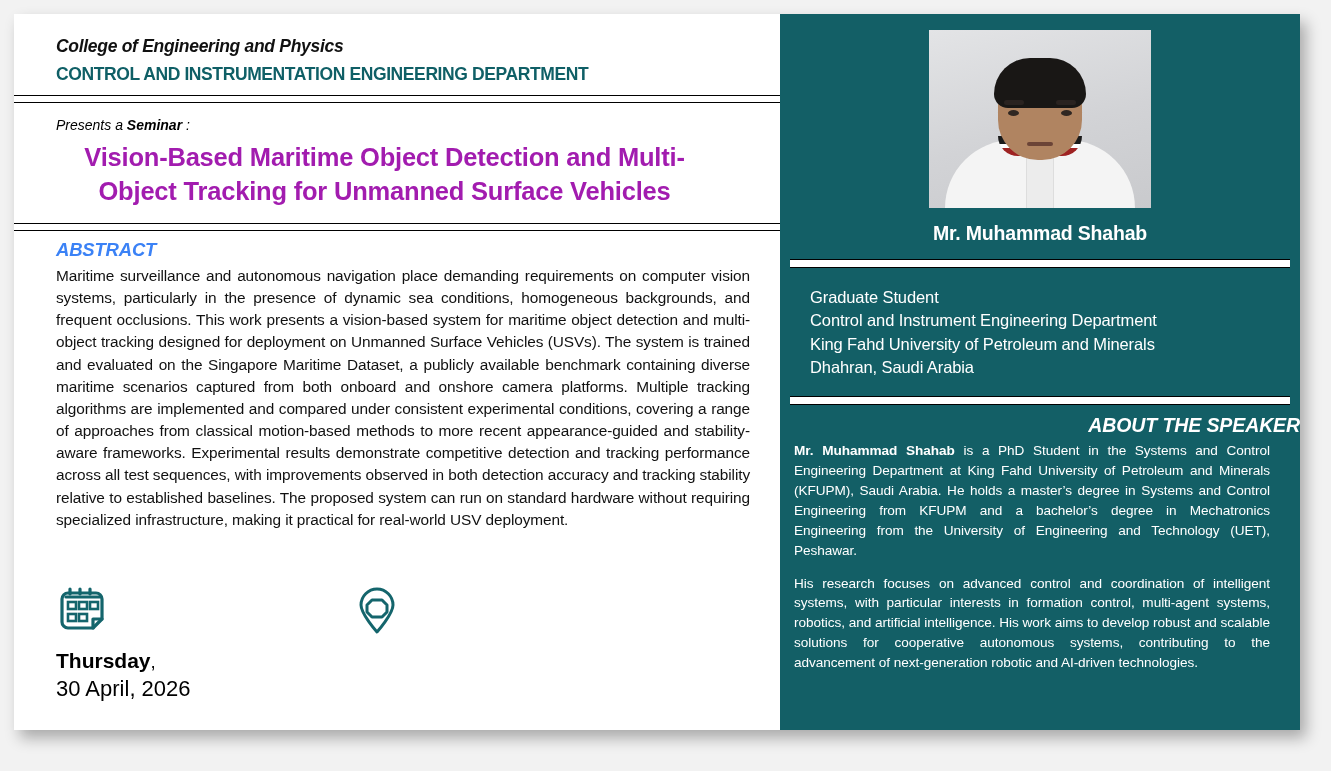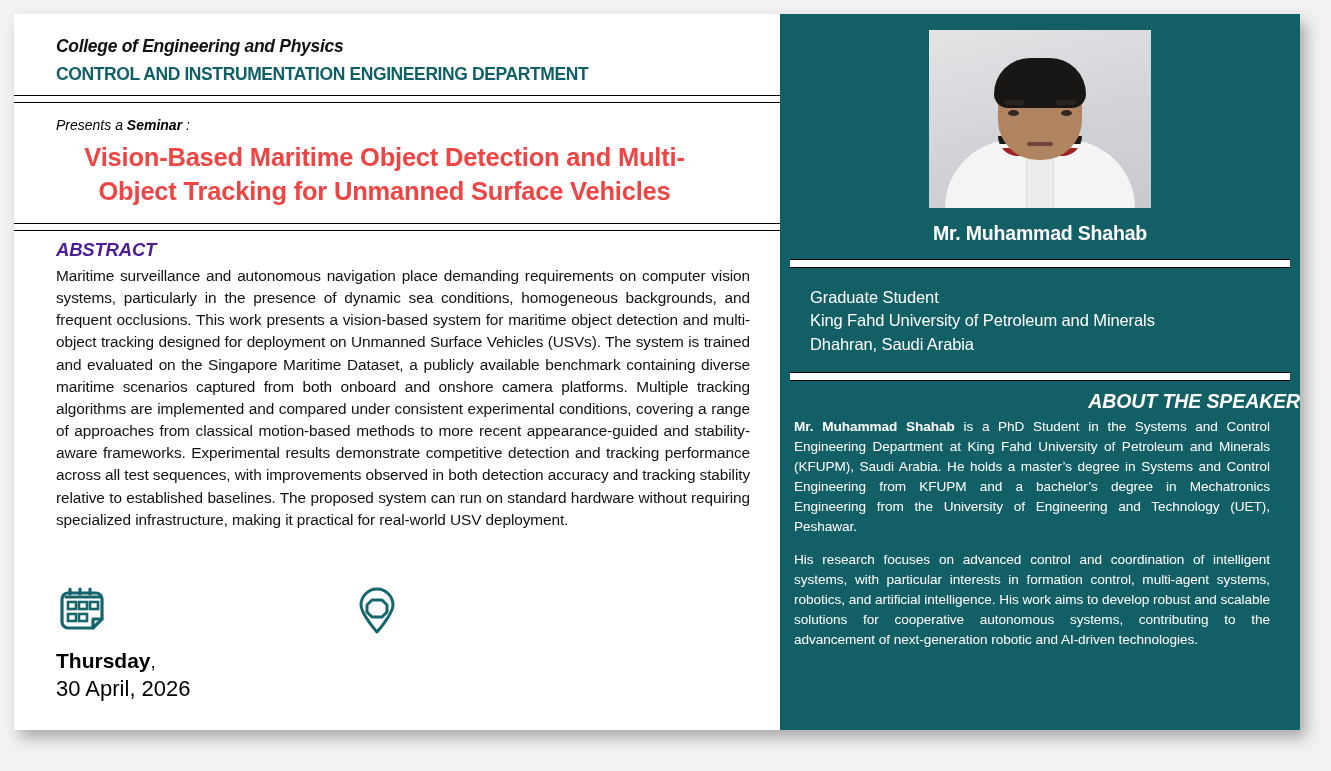--- a/index.html
+++ b/index.html
@@ -74,7 +74,7 @@
     font-weight: bold;
     font-size: 25.5px;
     line-height: 1.33;
-    color: #ef4444;
+    color: #a21caf;
     padding: 8px 69px 14px 44px;
     letter-spacing: -0.2px;
   }

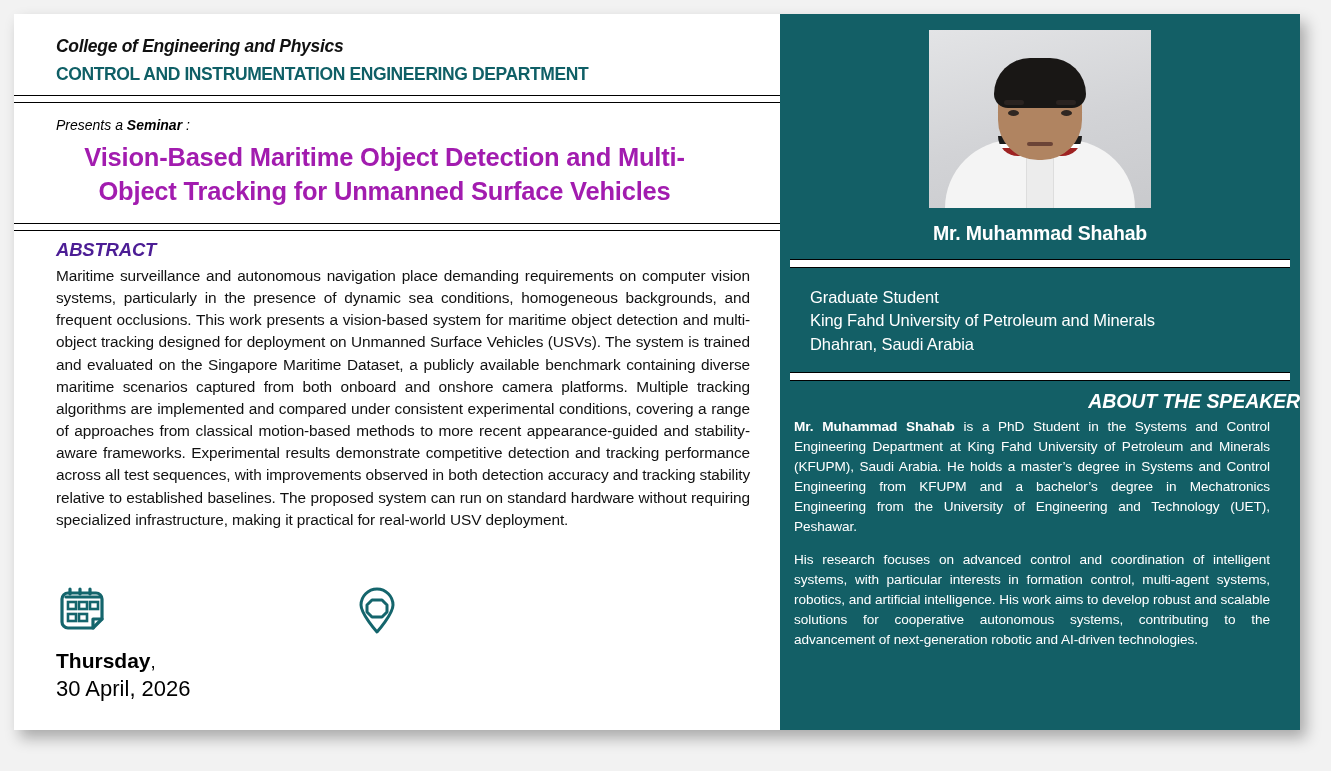--- a/index.html
+++ b/index.html
@@ -86,7 +86,7 @@
     font-style: italic;
     font-weight: bold;
     font-size: 18.5px;
-    color: #4c1d95;
+    color: #3b82f6;
     margin-bottom: 4px;
     letter-spacing: -0.2px;
   }

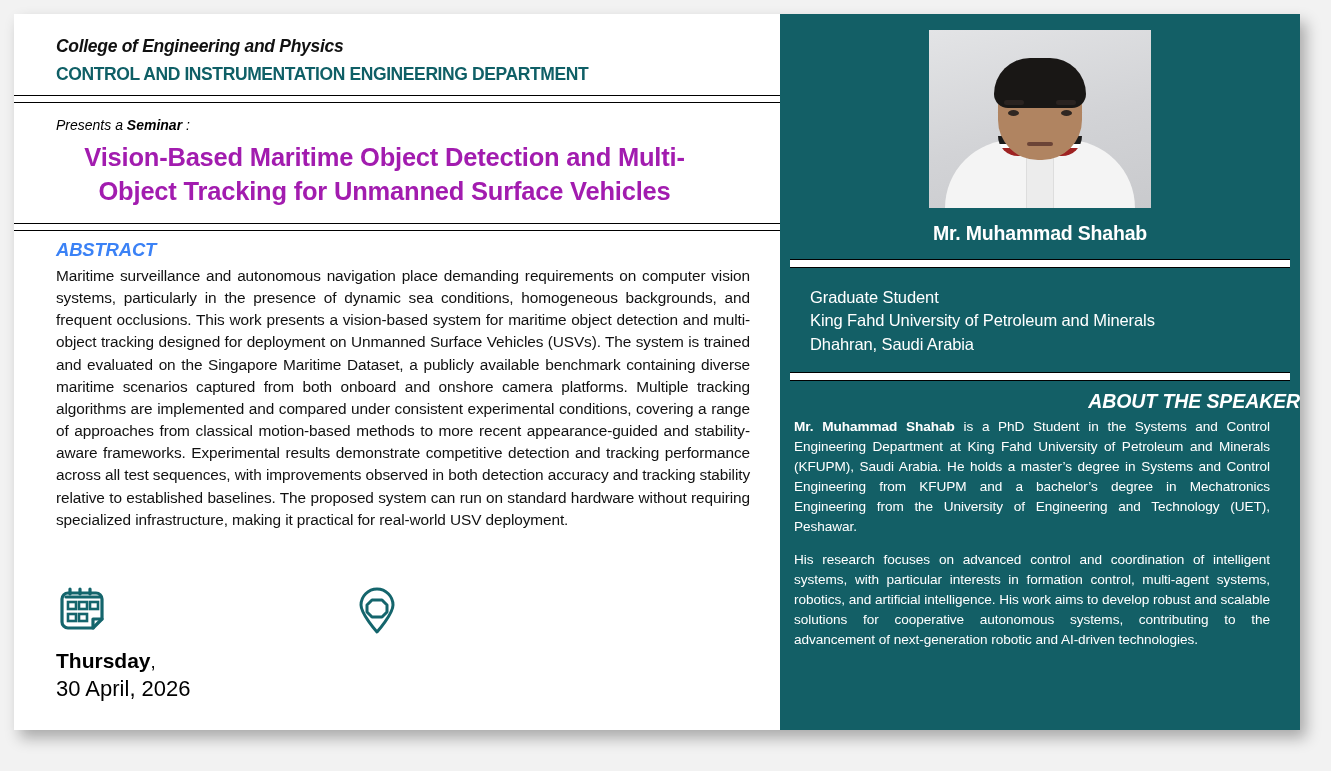--- a/index.html
+++ b/index.html
@@ -366,6 +366,7 @@
 
     <div class="affil-block">
       <div>Graduate Student</div>
+      <div>Control and Instrument Engineering Department</div>
       <div>King Fahd University of Petroleum and Minerals</div>
       <div>Dhahran, Saudi Arabia</div>
     </div>

